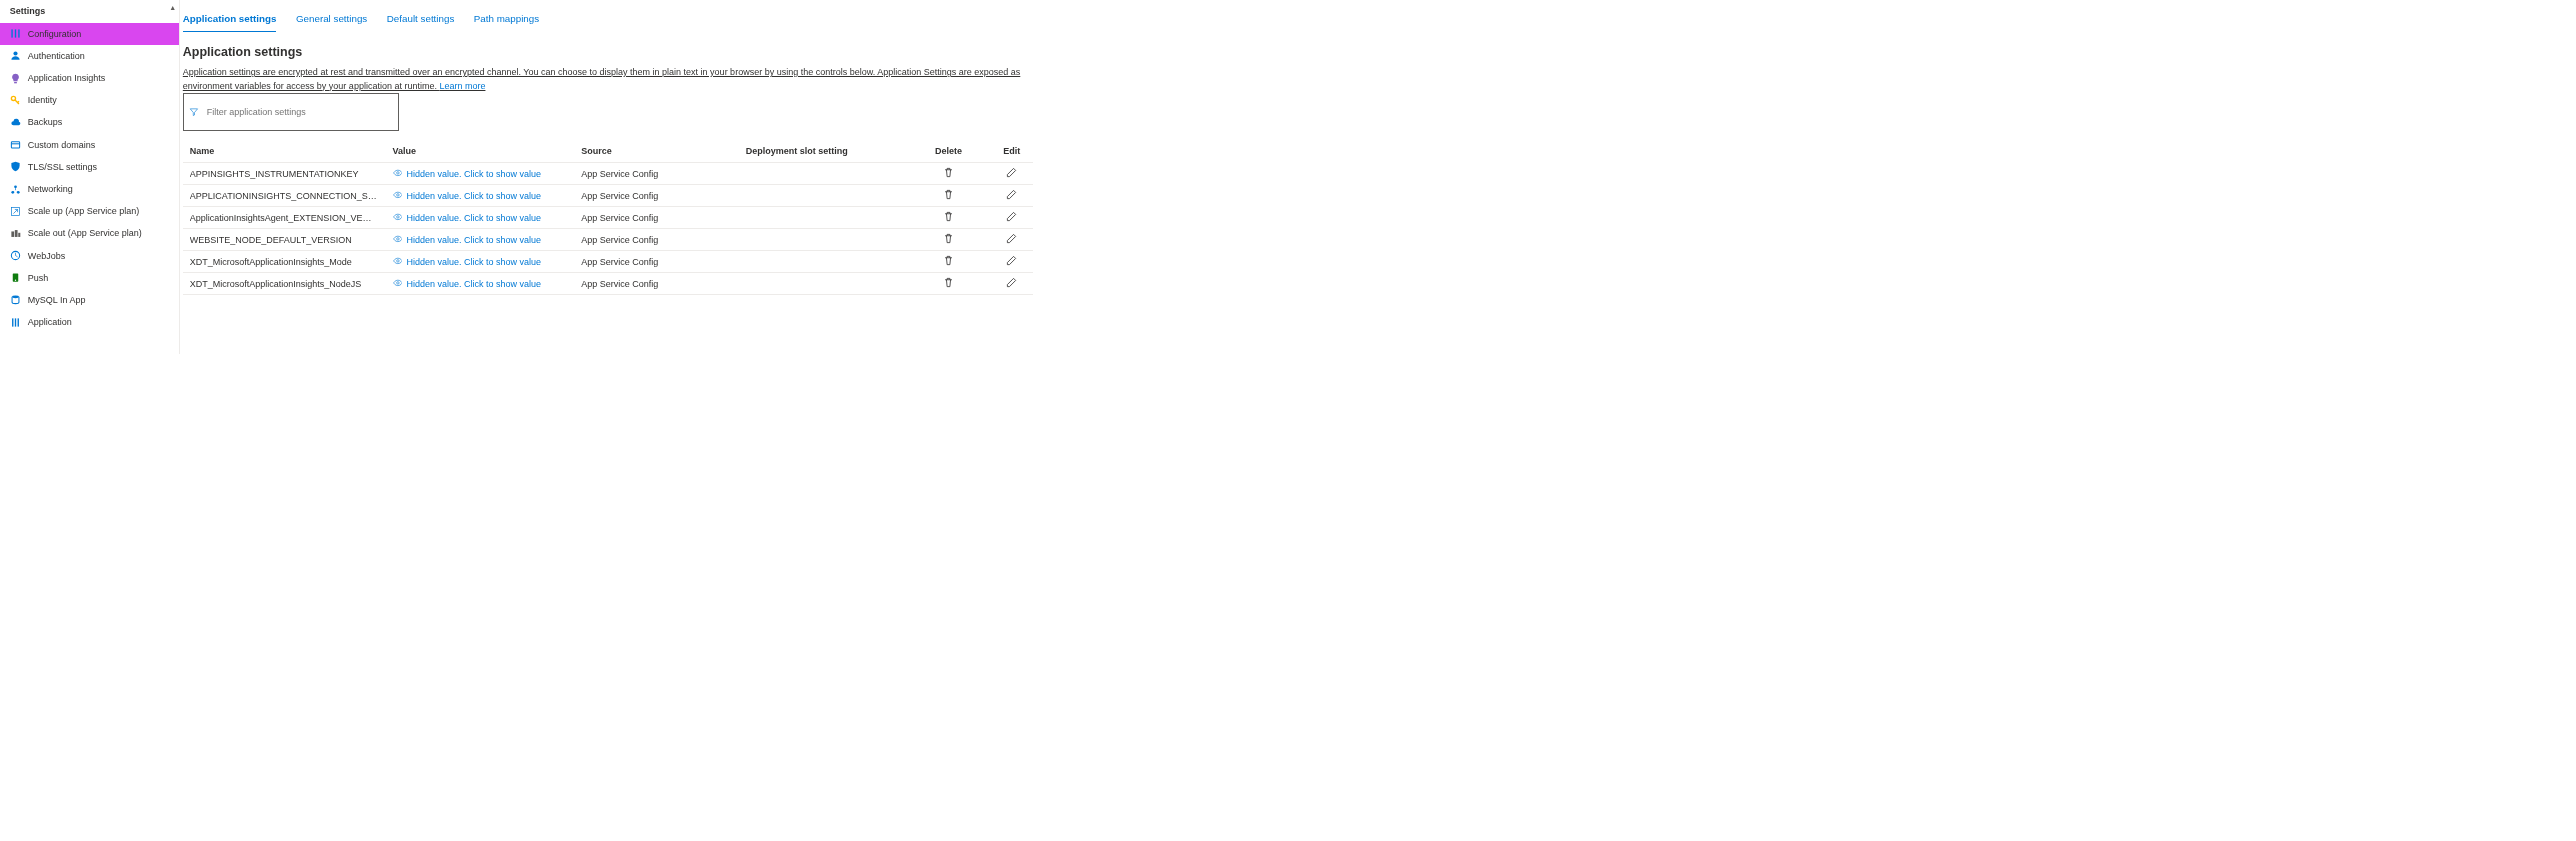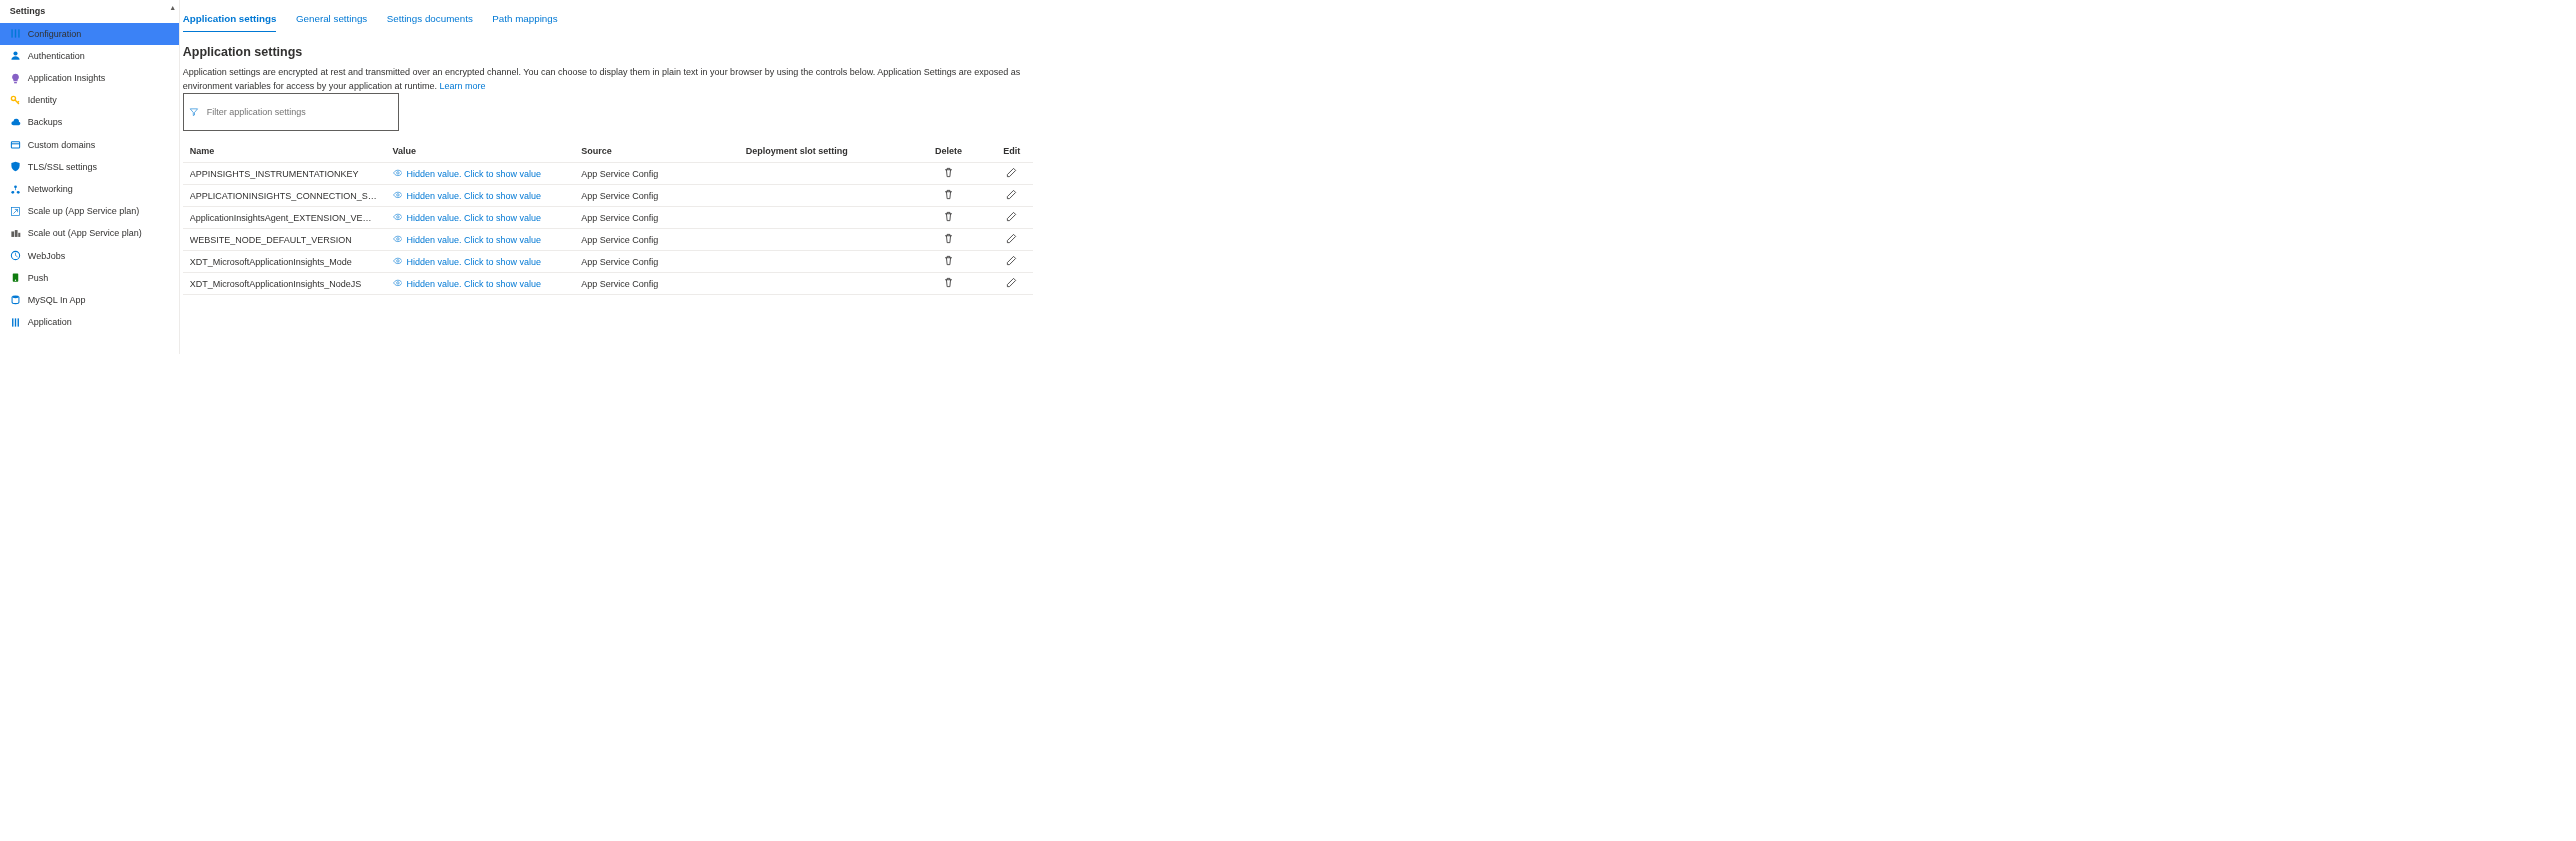--- a/index.html
+++ b/index.html
@@ -313,7 +313,7 @@
     <div class="tabs" id="tabs">
         <div class="tab active">Application settings</div>
         <div class="tab">General settings</div>
-        <div class="tab">Settings documents</div>
+        <div class="tab">Default settings</div>
         <div class="tab">Path mappings</div>
       </div>
 

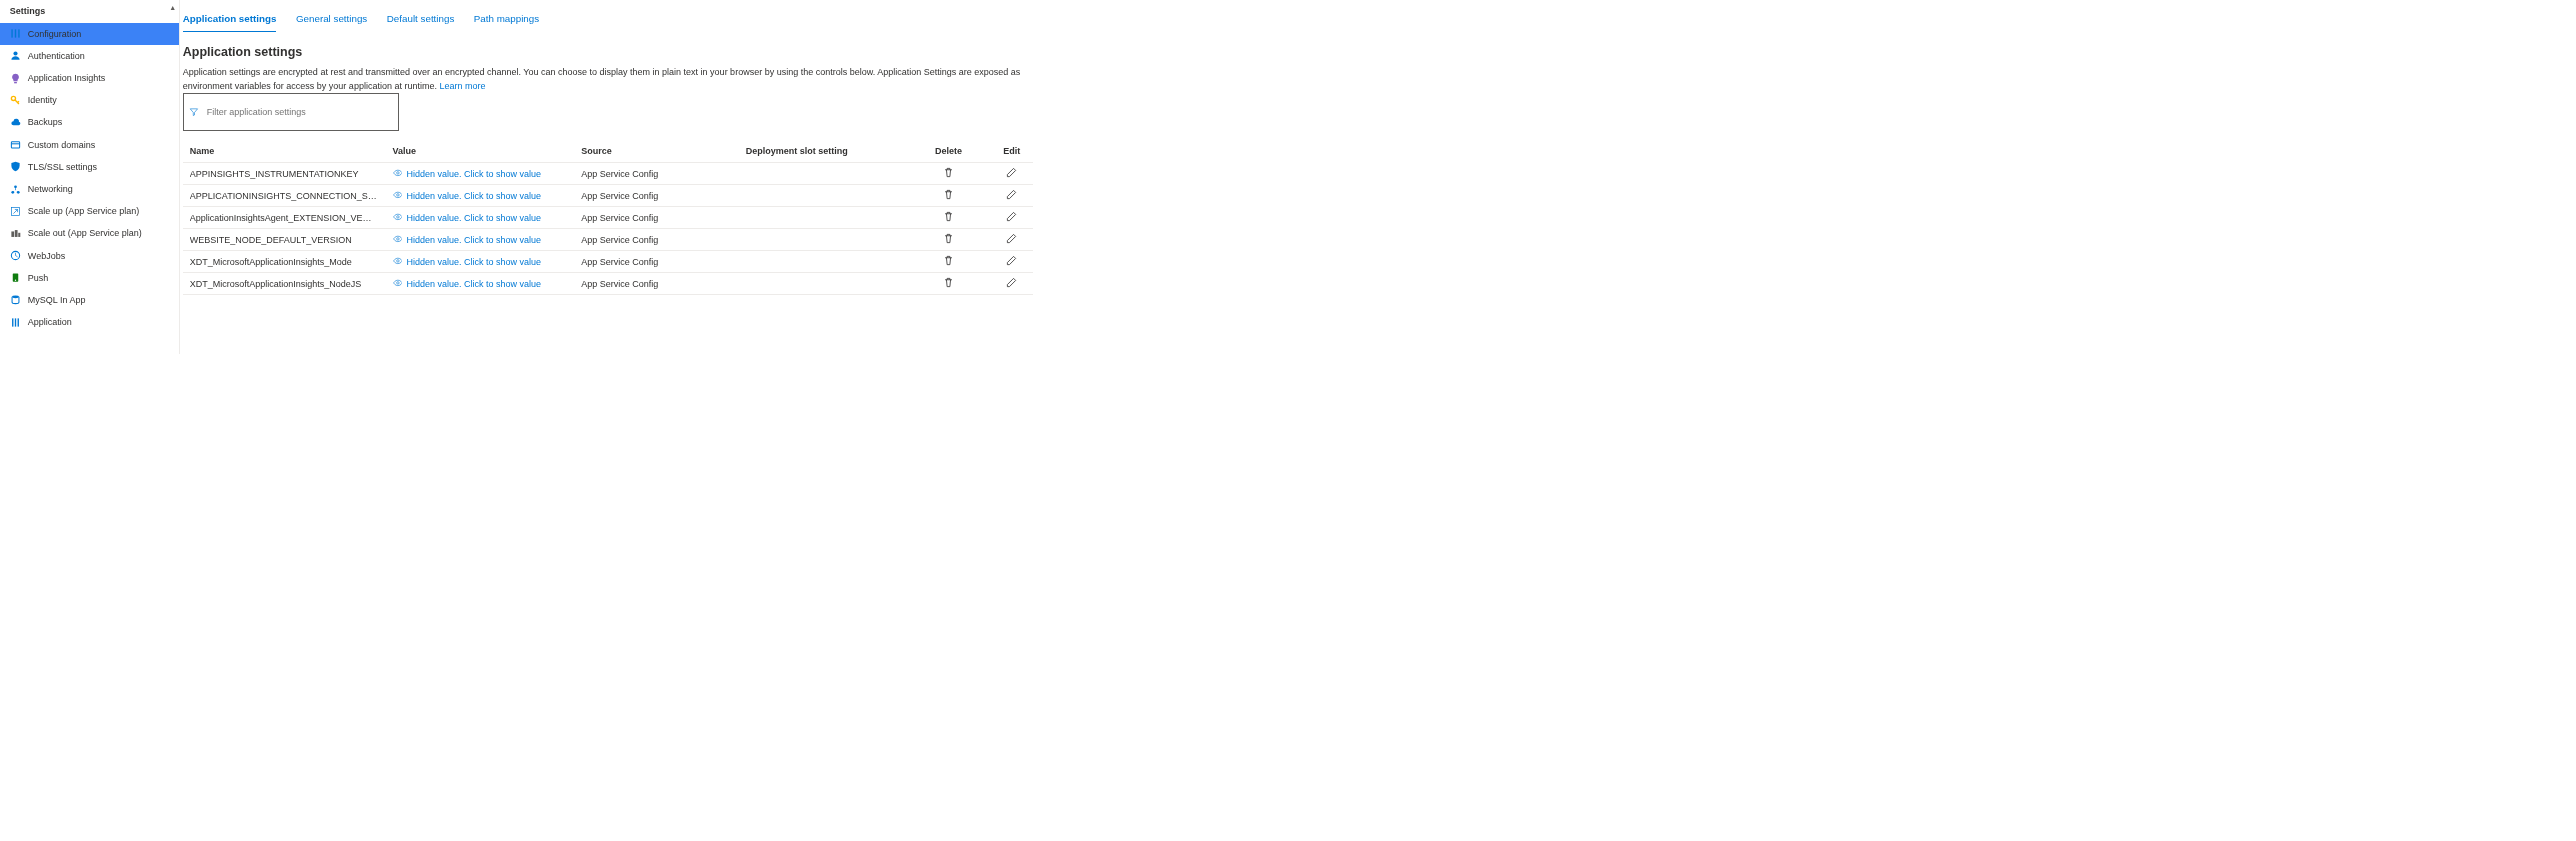--- a/index.html
+++ b/index.html
@@ -40,7 +40,7 @@
     cursor: pointer;
     gap: 7px;
   }
-  .nav-item.active { background: #3b82f6; }
+  .nav-item.active { background: #d946ef; }
   .nav-icon {
     width: 11px;
     height: 11px;

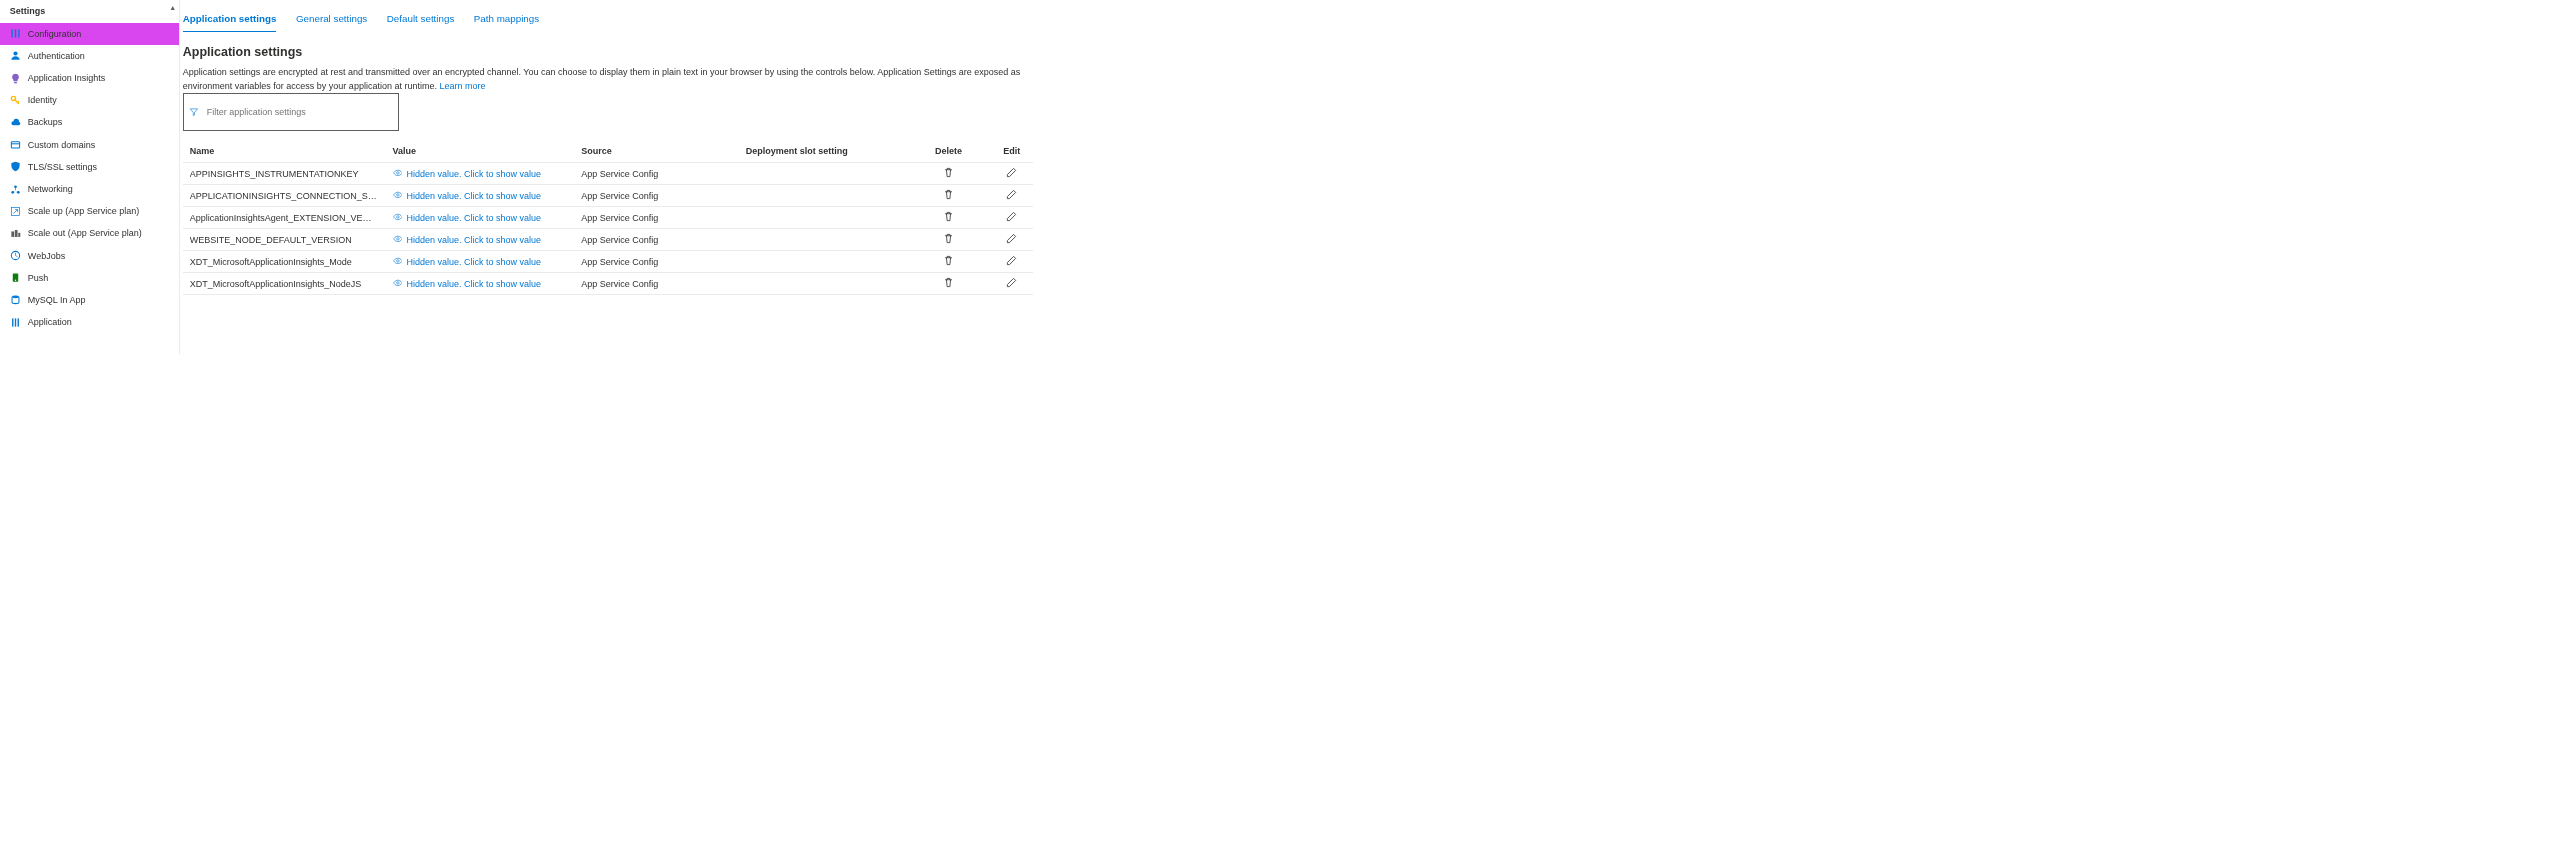--- a/index.html
+++ b/index.html
@@ -85,6 +85,7 @@
     line-height: 1.5;
     color: #323130;
     max-width: 857px;
+    text-decoration: underline;
   }
   .link { color: #0078d4; cursor: pointer; }
   .toolbar {

